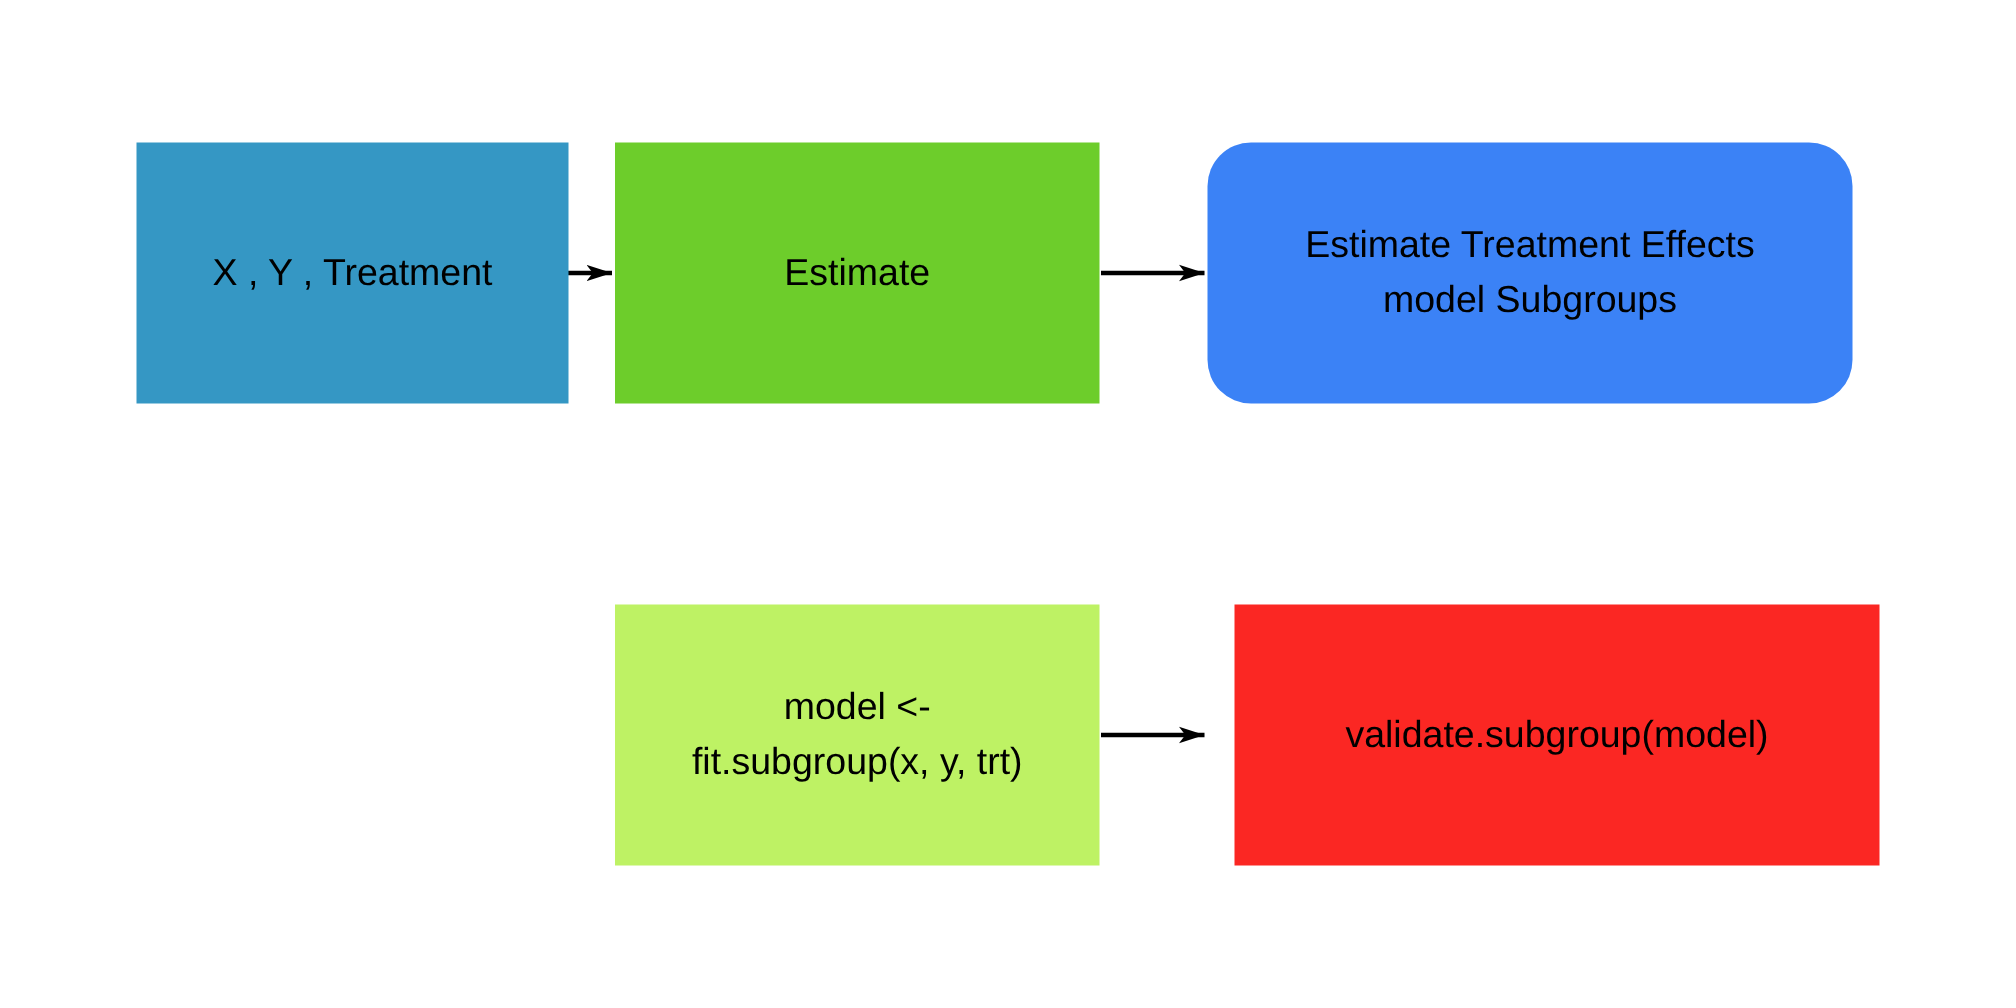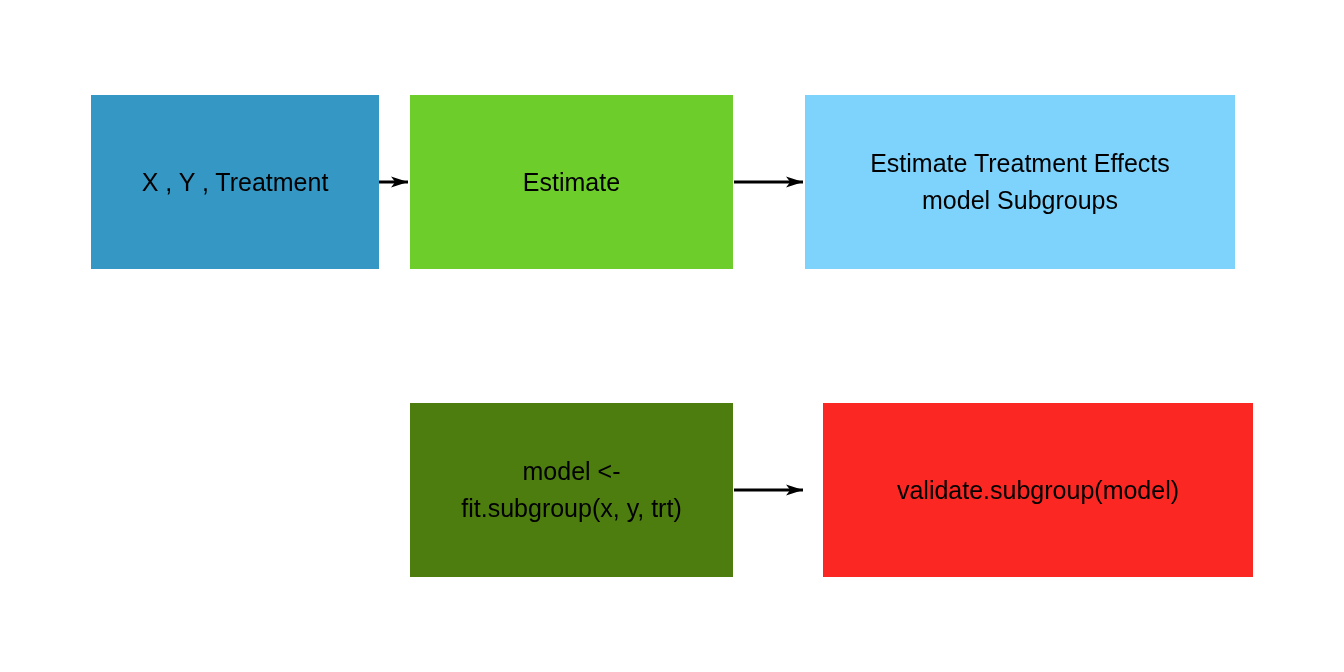--- a/index.html
+++ b/index.html
@@ -73,7 +73,7 @@
     <span class="label-line">Estimate</span>
   </div>
 
-  <div class="node n-estimate-effects" style="background-color: #7dd3fc;">
+  <div class="node n-estimate-effects" style="background-color: #3b82f6; border-radius: 29px;">
     <span class="label-line">Estimate Treatment Effects</span>
     <span class="label-line">model Subgroups</span>
   </div>

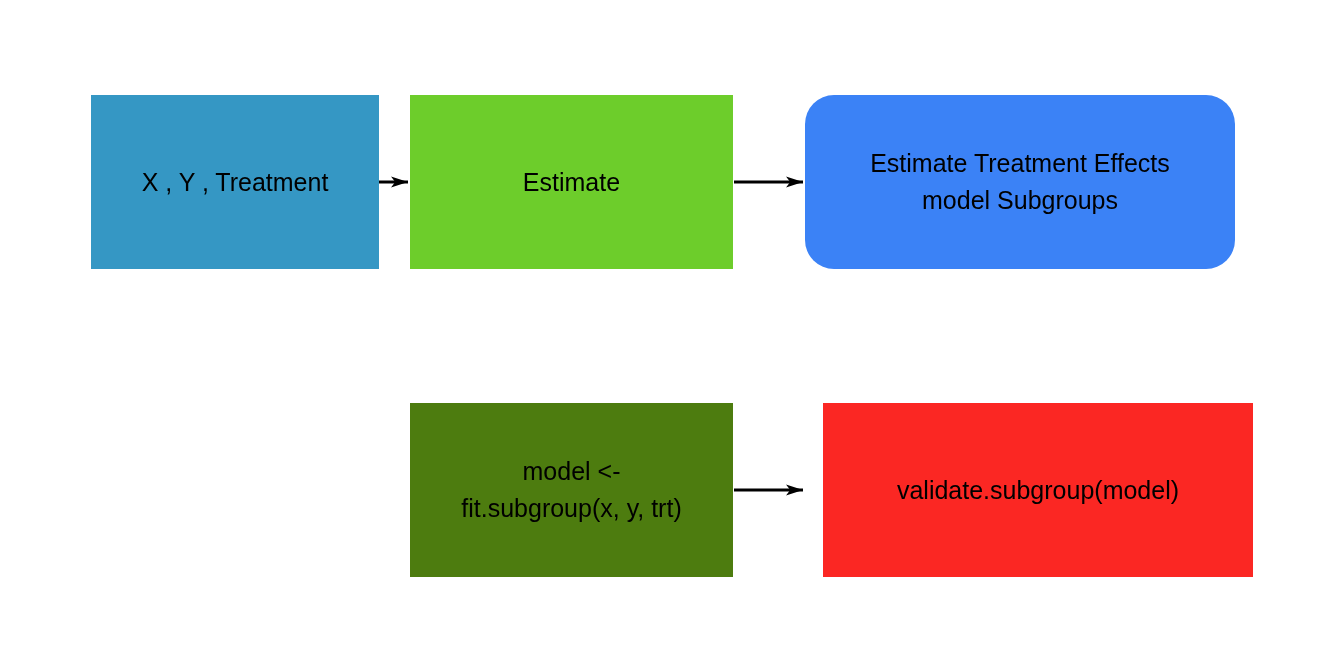--- a/index.html
+++ b/index.html
@@ -78,7 +78,7 @@
     <span class="label-line">model Subgroups</span>
   </div>
 
-  <div class="node n-fit-subgroup" style="background-color: #4d7c0f;">
+  <div class="node n-fit-subgroup" style="background-color: #bef264;">
     <span class="label-line">model &lt;-</span>
     <span class="label-line">fit.subgroup(x, y, trt)</span>
   </div>

